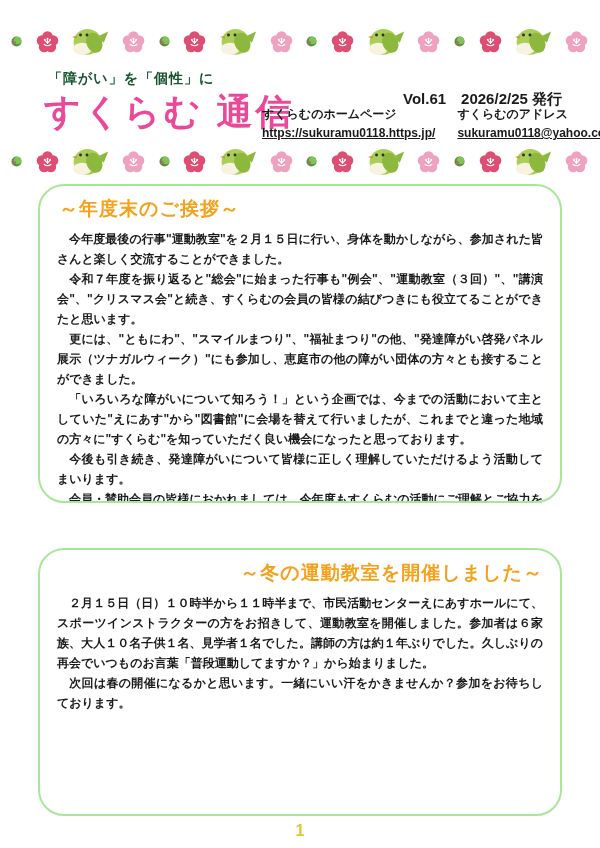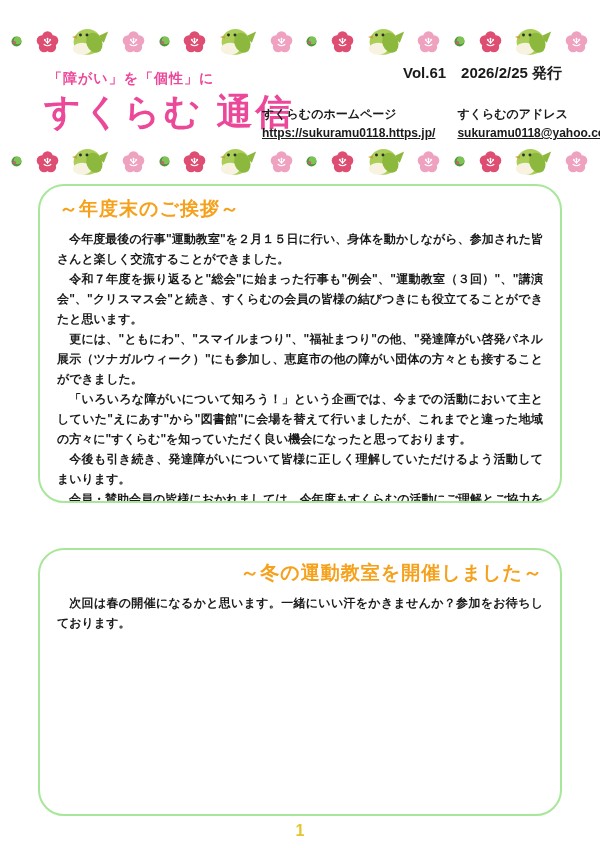--- a/index.html
+++ b/index.html
@@ -331,7 +331,7 @@
       </span>
     </div>
 
-  <div class="tagline" style="color: #ec4899;">「障がい」を「個性」に</div>
+  <div class="tagline" style="color: #14532d;">「障がい」を「個性」に</div>
   <div class="main-title" style="color: #ec4899;">すくらむ 通信</div>
   <div class="issue-info">Vol.61　2026/2/25 発行</div>
 

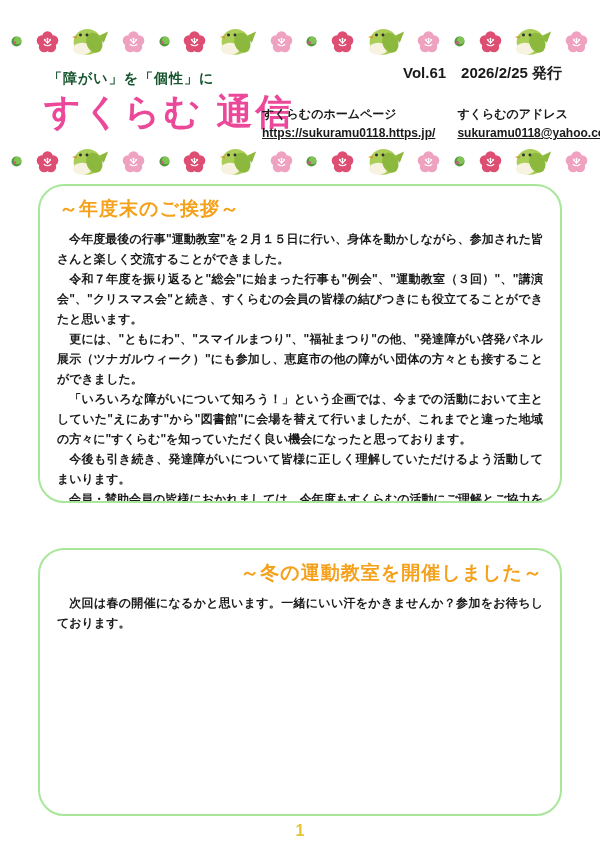--- a/index.html
+++ b/index.html
@@ -47,7 +47,7 @@
   }
   .issue-info {
     position: absolute;
-    right: 38px; top: 64px;
+    right: 38px; top: 90px;
     font-size: 15px;
     font-weight: bold;
     color: #1a1a1a;

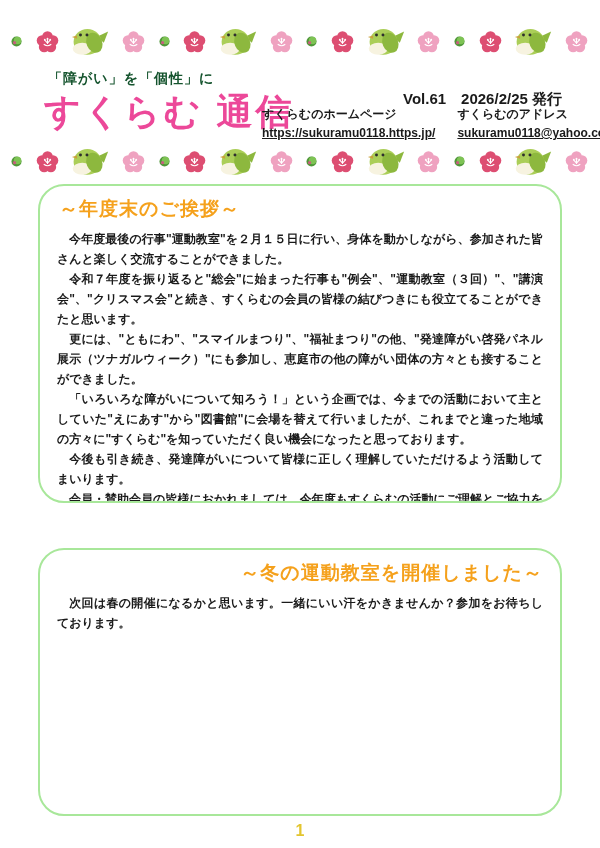--- a/index.html
+++ b/index.html
@@ -581,6 +581,7 @@
   <div class="article-box box2" style="border-color: rgb(168, 231, 154);">
     <div class="article-title" style="color: rgb(245, 161, 28); text-align: right;">～冬の運動教室を開催しました～</div>
     <div>
+        <p class="para">　２月１５日（日）１０時半から１１時半まで、市民活動センターえにあすホールにて、スポーツインストラクターの方をお招きして、運動教室を開催しました。参加者は６家族、大人１０名子供１名、見学者１名でした。講師の方は約１年ぶりでした。久しぶりの再会でいつものお言葉「普段運動してますか？」から始まりました。</p>
         <p class="para">　次回は春の開催になるかと思います。一緒にいい汗をかきませんか？参加をお待ちしております。</p>
       </div>
 

